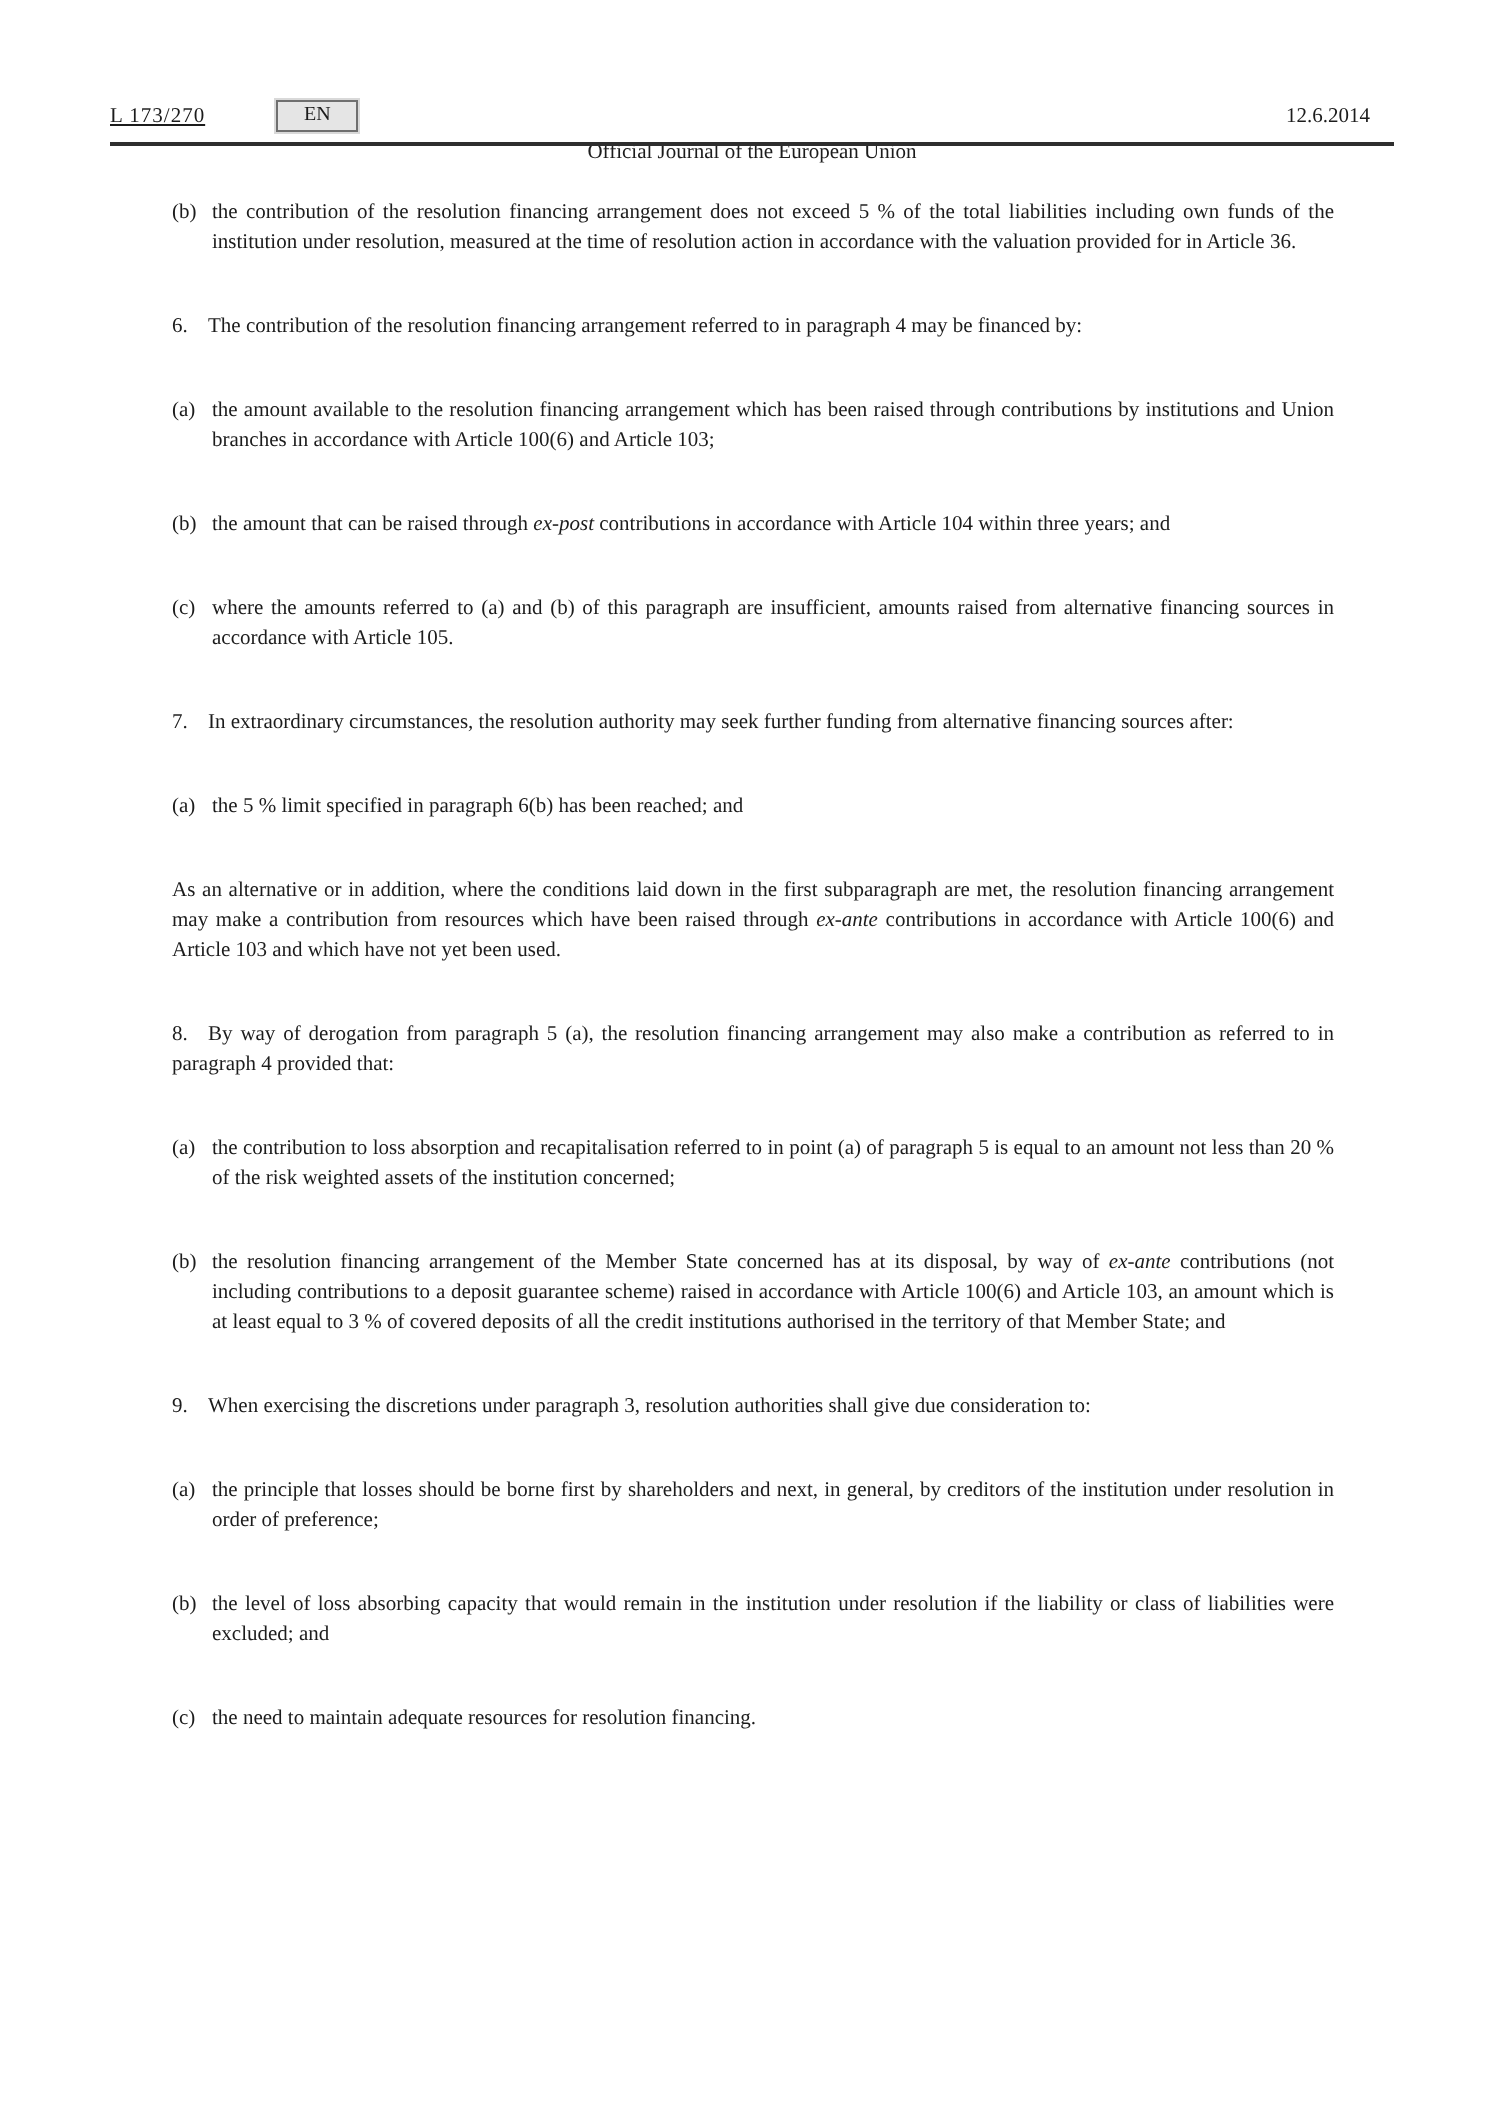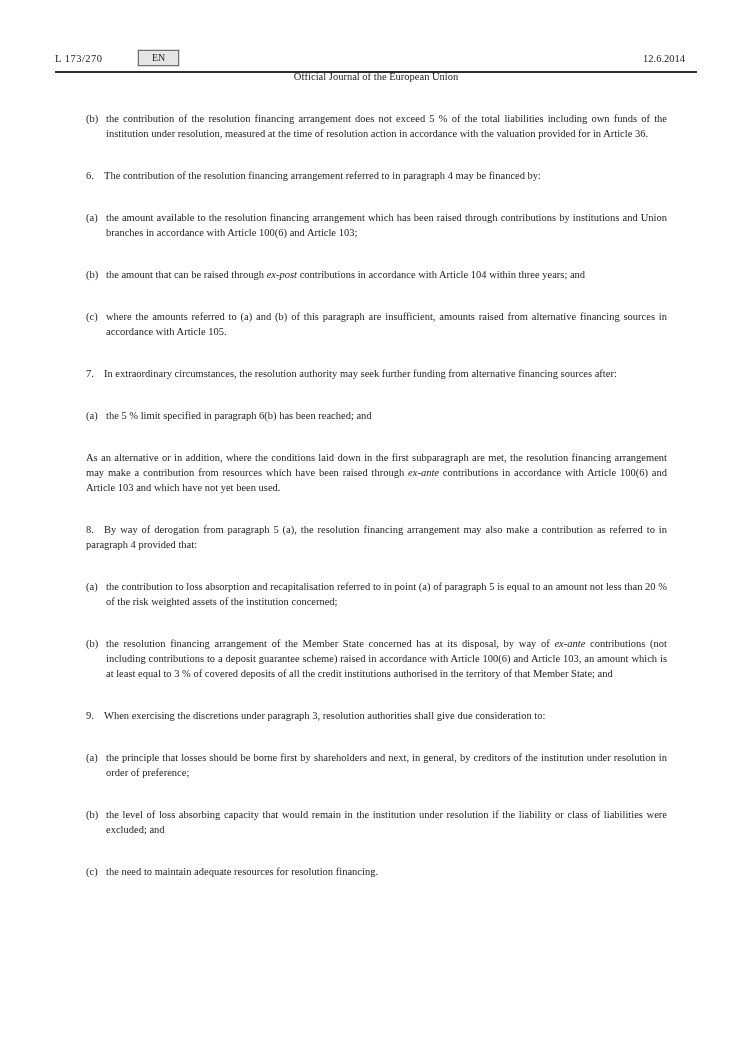--- a/index.html
+++ b/index.html
@@ -28,6 +28,7 @@
     top: 3px;
     letter-spacing: 0.5px;
     white-space: nowrap;
+    text-decoration: underline;
   }
   .header .lang-box {
     position: absolute;

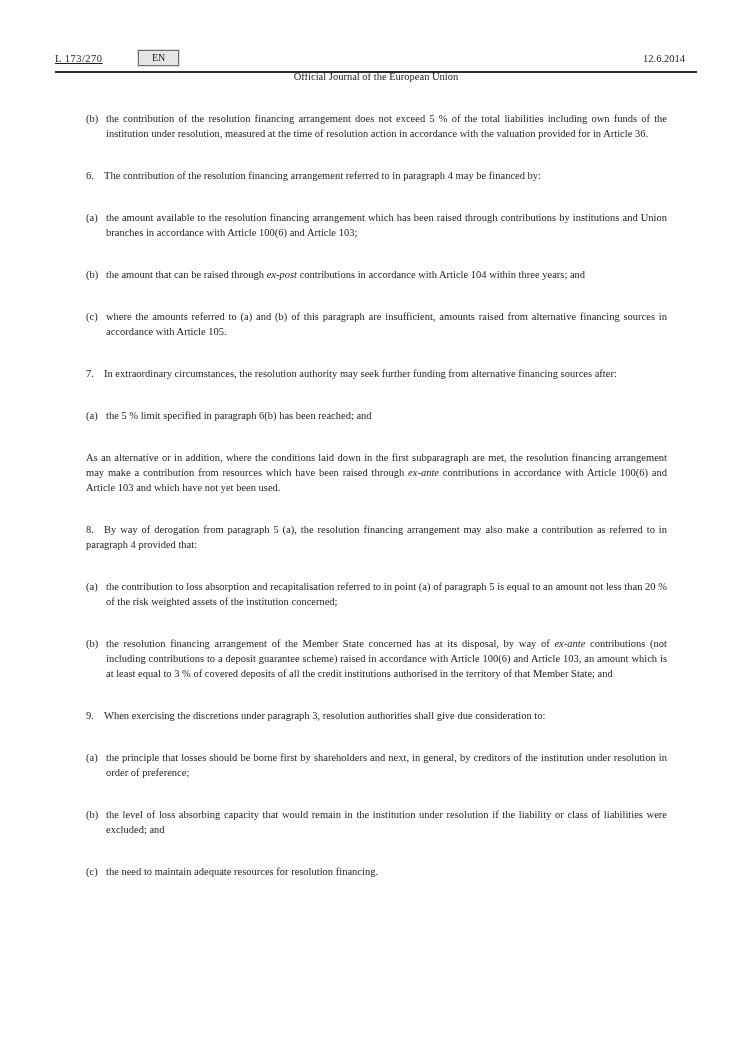--- a/index.html
+++ b/index.html
@@ -72,7 +72,7 @@
     line-height: 15px;
   }
   .block {
-    margin: 12px 0 27px 0;
+    margin: 0 0 27px 0;
     text-align: justify;
   }
   .block.item {

